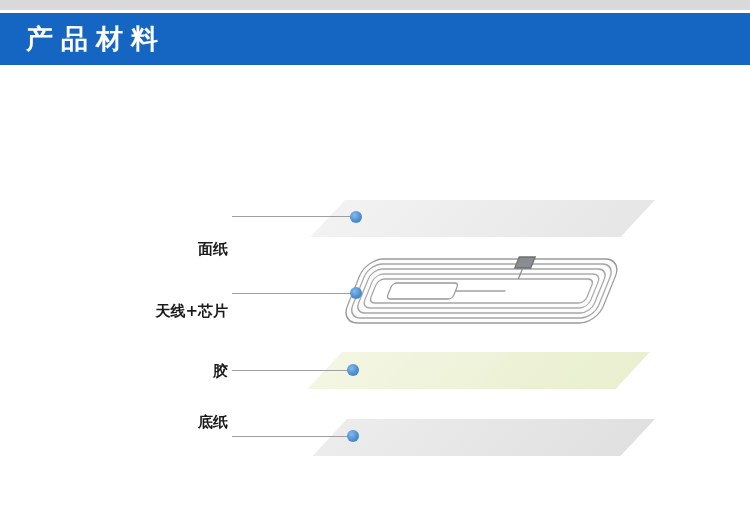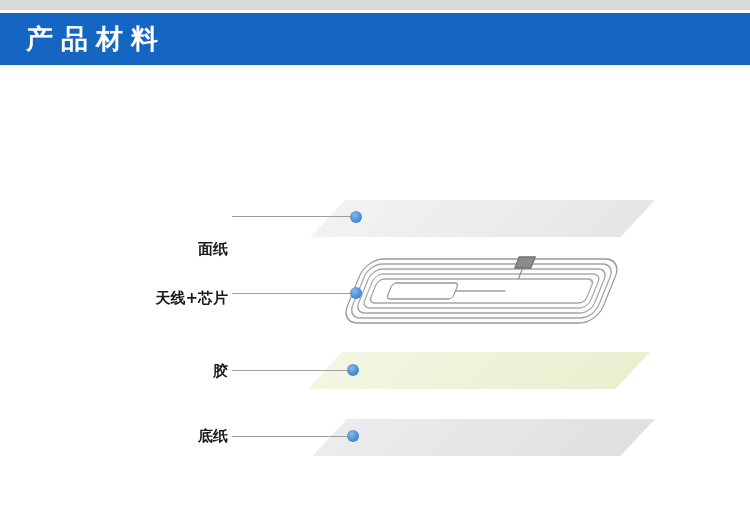--- a/index.html
+++ b/index.html
@@ -55,7 +55,7 @@
       <line x1="168" y1="13" x2="168" y2="24" stroke="#8a8a8a"></line>
     </g>
   </svg>
-  <div class="layer-label" style="top:289px;">天线+芯片</div>
+  <div class="layer-label" style="top:302px;">天线+芯片</div>
   <div class="connector" style="left:232px;top:293px;width:122px;"></div>
   <div class="marker-dot" style="left:350px;top:287px;"></div>
 

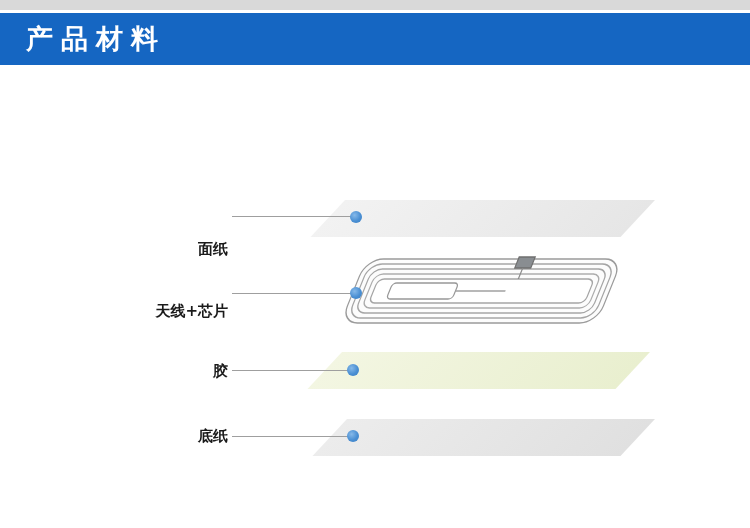--- a/index.html
+++ b/index.html
@@ -65,7 +65,7 @@
   <div class="marker-dot" style="left:347px;top:364px;"></div>
 
   <div class="sheet sheet-liner"></div>
-  <div class="layer-label" style="top:427px;">底纸</div>
+  <div class="layer-label" style="top:413px;">底纸</div>
   <div class="connector" style="left:232px;top:436px;width:118px;"></div>
   <div class="marker-dot" style="left:347px;top:430px;"></div>
 

